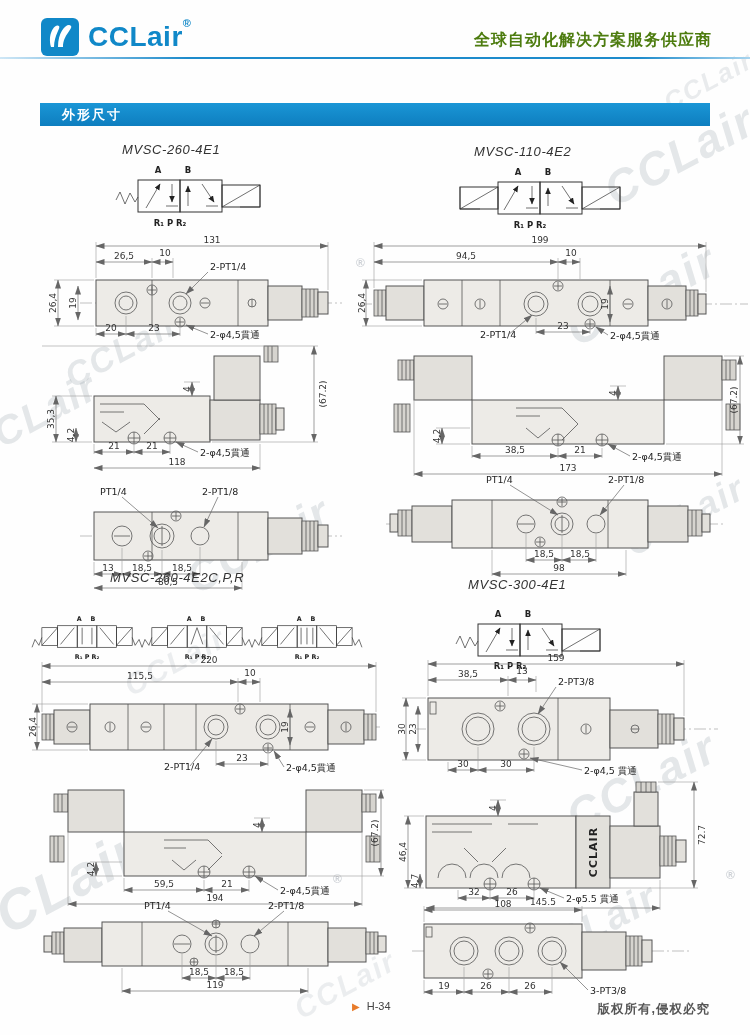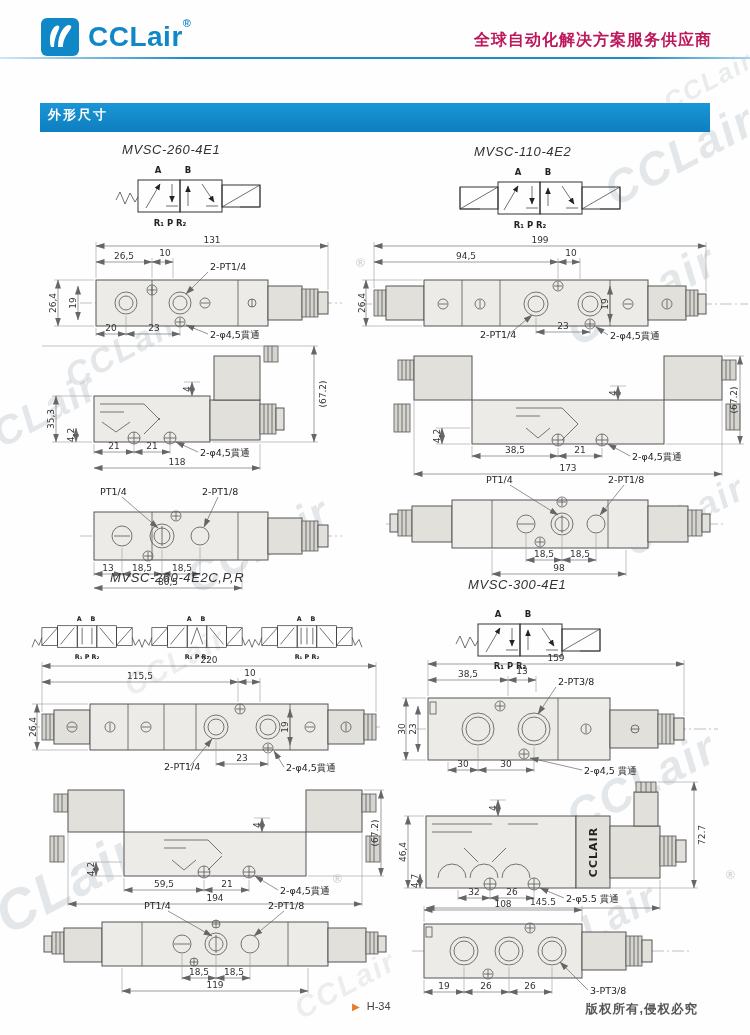--- a/index.html
+++ b/index.html
@@ -9,7 +9,7 @@
   .hdr-logo{position:absolute;left:40px;top:17px;display:flex;align-items:flex-start;}
   .hdr-word{font-size:28px;font-weight:bold;color:#1088c8;letter-spacing:.5px;margin-left:8px;line-height:40px;}
   .hdr-reg{font-size:11px;color:#1088c8;font-weight:bold;vertical-align:top;}
-  .hdr-tag{position:absolute;right:38px;top:30px;font-size:16px;font-weight:bold;color:#be185d;letter-spacing:1px;}
+  .hdr-tag{position:absolute;right:38px;top:30px;font-size:16px;font-weight:bold;color:#4d7c0f;letter-spacing:1px;}
   .hline{position:absolute;left:0;top:57px;width:750px;height:2px;
          background:linear-gradient(90deg,#cfe7f6,#1d8bcb 25%,#1d8bcb 85%,#a8d4ee);}
   

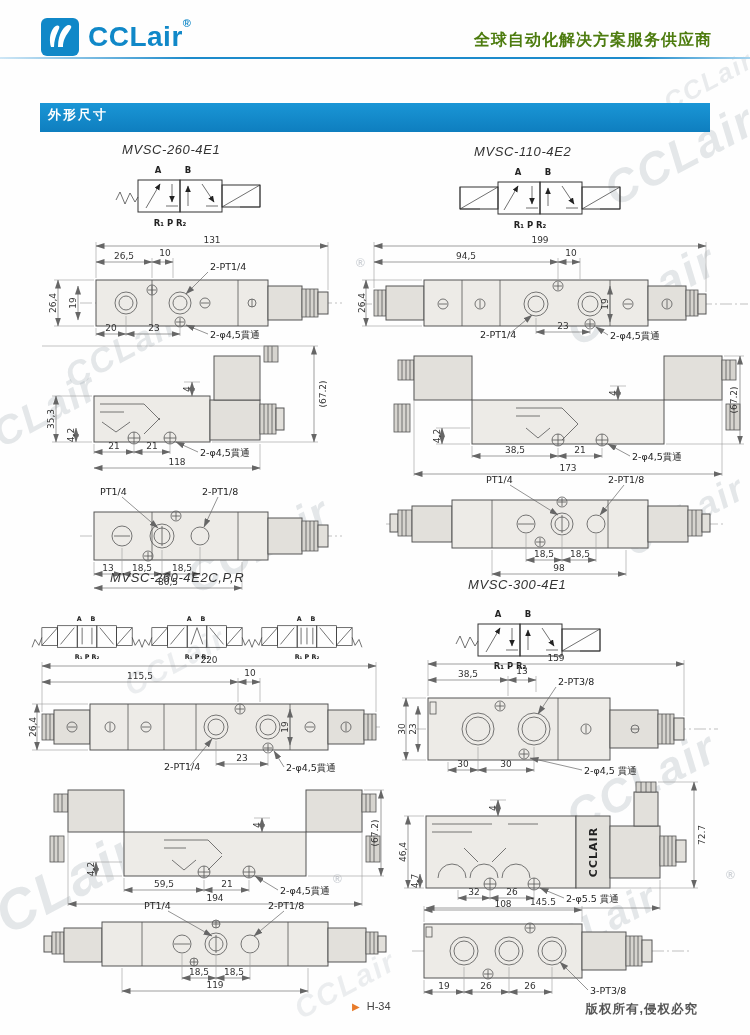--- a/index.html
+++ b/index.html
@@ -13,9 +13,9 @@
   .hline{position:absolute;left:0;top:57px;width:750px;height:2px;
          background:linear-gradient(90deg,#cfe7f6,#1d8bcb 25%,#1d8bcb 85%,#a8d4ee);}
   
-  .banner{position:absolute;left:40px;top:103px;width:670px;height:29px;
+  .banner{position:absolute;left:40px;top:103px;width:670px;height:23px;
           background:linear-gradient(180deg,#1a96d6,#0e7ebf);color:#fff;font-size:13px;
-          font-weight:bold;line-height:24px;padding-left:8px;box-sizing:border-box;letter-spacing:2px;}
+          font-weight:bold;line-height:24px;padding-left:22px;box-sizing:border-box;letter-spacing:2px;}
   
   .dt{position:absolute;font-size:13px;color:#333;letter-spacing:.6px;font-style:italic;}
   

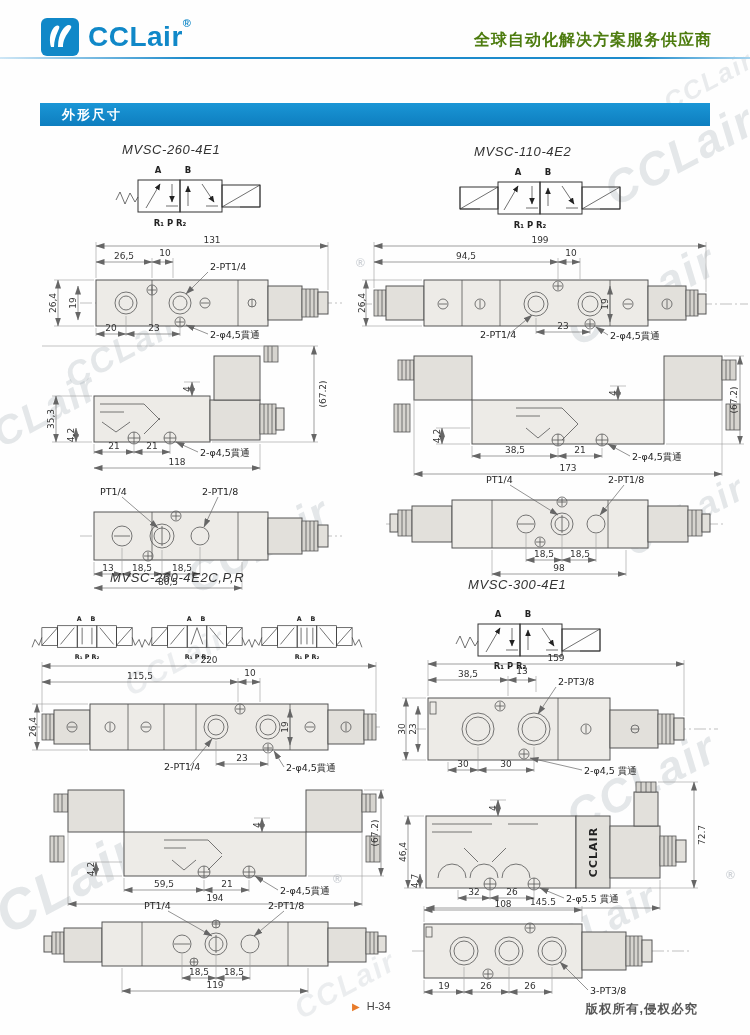--- a/index.html
+++ b/index.html
@@ -45,7 +45,7 @@
   .pgmark{position:absolute;left:352px;top:1000px;display:flex;align-items:center;gap:7px;}
   .tri{color:#e87b2a;font-size:10px;}
   .pgno{font-size:11px;color:#444;}
-  .copyr{position:absolute;right:52px;top:1001px;font-size:12.5px;font-weight:bold;color:#555;letter-spacing:1px;text-align:center;}
+  .copyr{position:absolute;right:40px;top:1001px;font-size:12.5px;font-weight:bold;color:#555;letter-spacing:1px;text-align:center;}
 </style>
 </head>
 <body>

